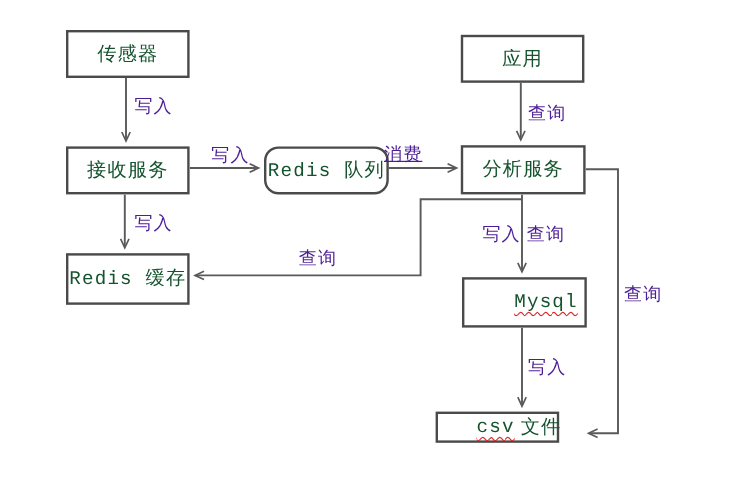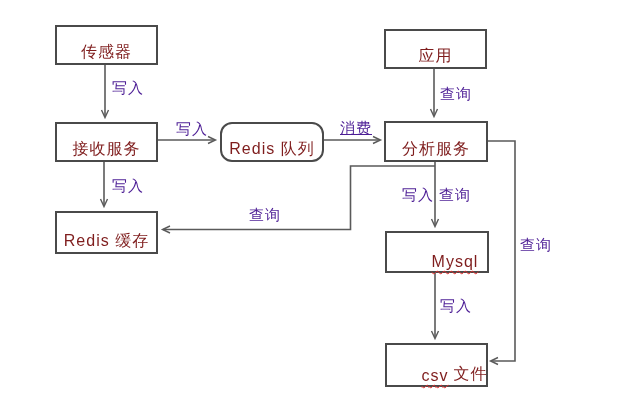--- a/index.html
+++ b/index.html
@@ -15,10 +15,11 @@
   .node {
     position: absolute; box-sizing: border-box;
     border: 2px solid #4a4a4a; background: #ffffff;
-    display: flex; align-items: flex-end; justify-content: center;
+    display: flex; align-items: center; justify-content: center;
     gap: 5px;
-    font-size: 16px; color: #7f1d1d; letter-spacing: 1px;
+    font-size: 16px; color: #14532d; letter-spacing: 1px;
     white-space: nowrap;
+    font-family: Liberation Mono, monospace;
   }
   .edge-label {
     position: absolute; font-size: 15px; color: #4c1d95;

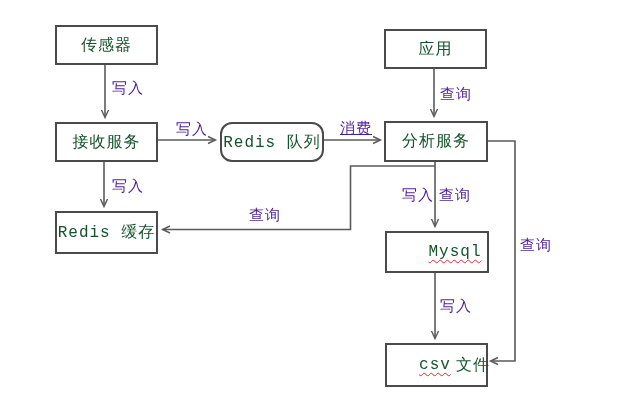--- a/index.html
+++ b/index.html
@@ -95,7 +95,7 @@
 
   <span class="edge-label" style="left:176px; top:120px;">写入</span>
 
-  <span class="edge-label" style="left:340px; top:119px;text-decoration:underline;">消费</span>
+  <span class="edge-label" style="left:320px; top:119px;text-decoration:underline;">消费</span>
 
   <span class="edge-label" style="left:440px; top:85px;">查询</span>
 

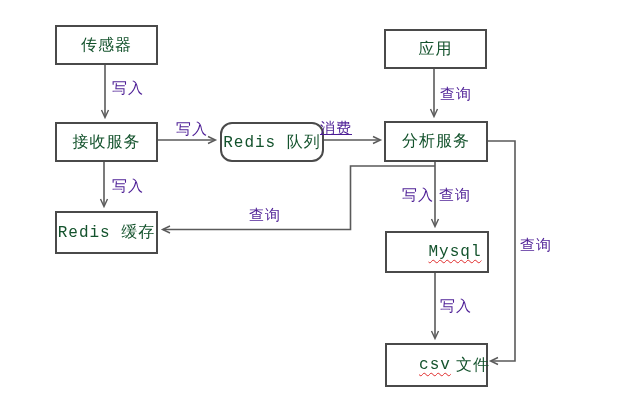--- a/index.html
+++ b/index.html
@@ -86,7 +86,7 @@
     <span class="misspelled">Mysql</span>
   </div>
 
-  <div class="node" style="left:385px; top:343px; width:103px; height:44px;">
+  <div class="node" style="left:363px; top:343px; width:103px; height:26px;">
     <span class="misspelled">csv</span>
       <span>文件</span>
   </div>

